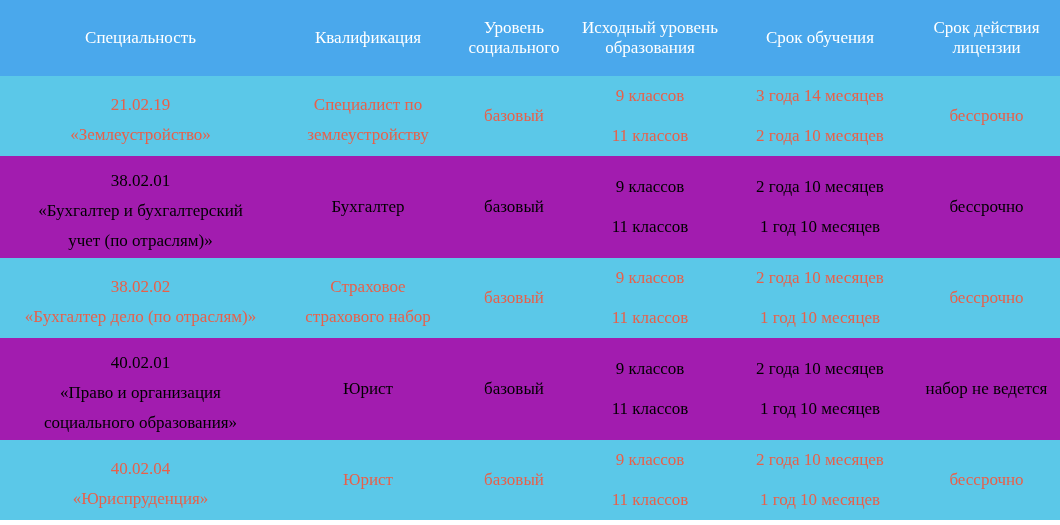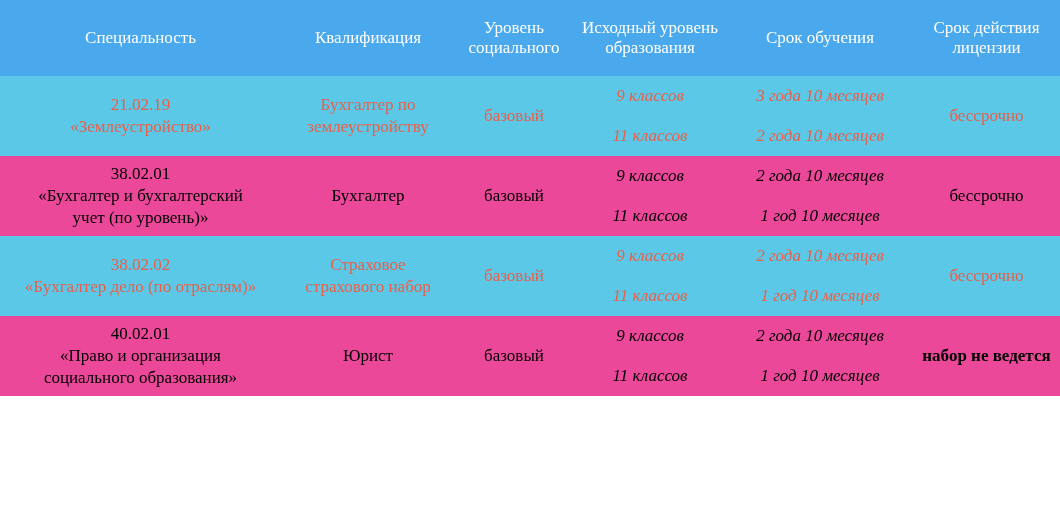--- a/index.html
+++ b/index.html
@@ -71,6 +71,7 @@
   }
   .line {
     display: block;
+    margin-top: 8px;
   }
   .nowrap { white-space: nowrap; }
 </style>

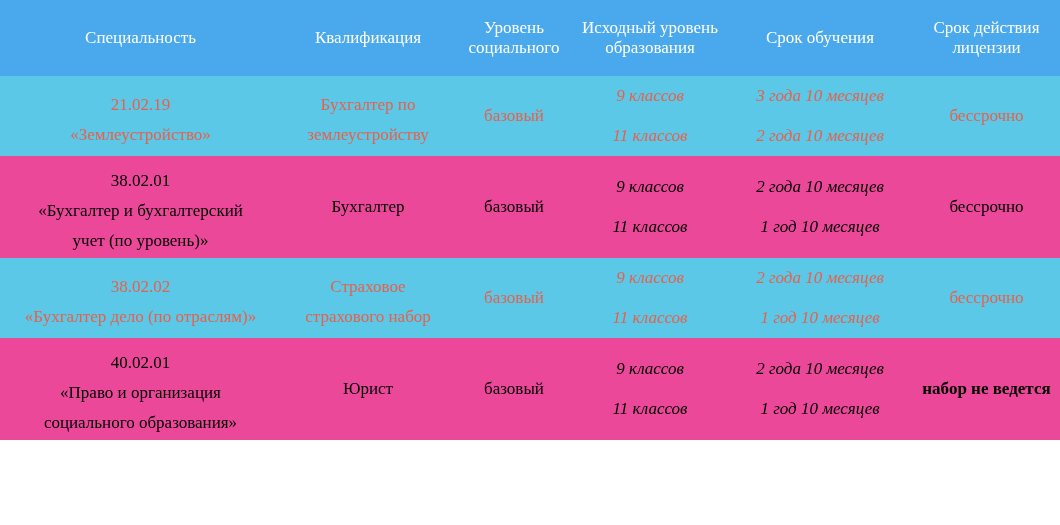--- a/index.html
+++ b/index.html
@@ -106,7 +106,7 @@
           <span class="line">«Землеустройство»</span>
         </td>
         <td>
-          <span class="line">Бухгалтер по</span>
+          <span class="line">Специалист по</span>
           <span class="line">землеустройству</span>
         </td>
         <td>базовый</td>

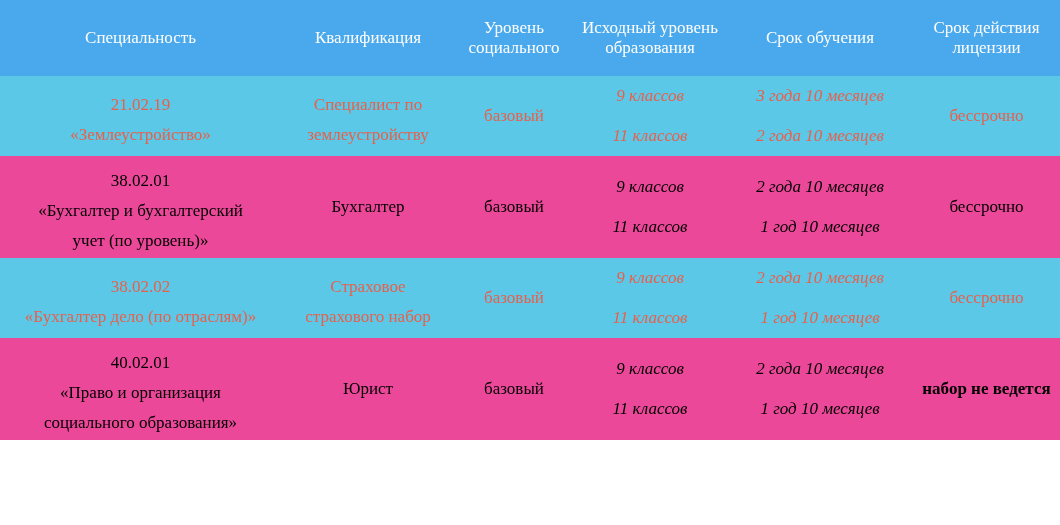--- a/index.html
+++ b/index.html
@@ -64,7 +64,6 @@
     display: flex;
     align-items: center;
     justify-content: center;
-    font-style: italic;
   }
   .bold {
     font-weight: bold;

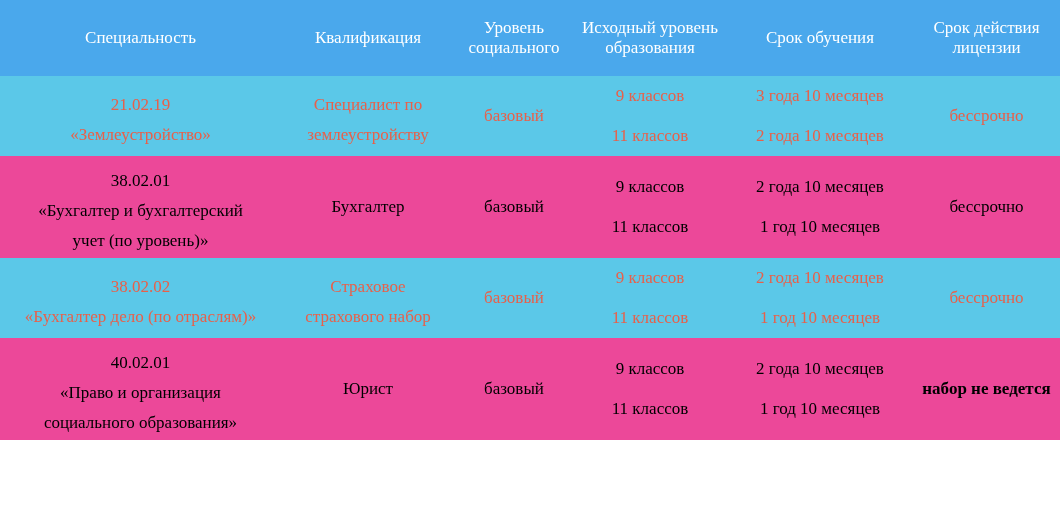--- a/index.html
+++ b/index.html
@@ -114,7 +114,7 @@
           <div class="split-bottom">11 классов</div>
         </td>
         <td class="cell-split">
-          <div class="split-top">3 года 10 месяцев</div>
+          <div class="split-top">3 года 14 месяцев</div>
           <div class="split-bottom">2 года 10 месяцев</div>
         </td>
         <td>бессрочно</td>

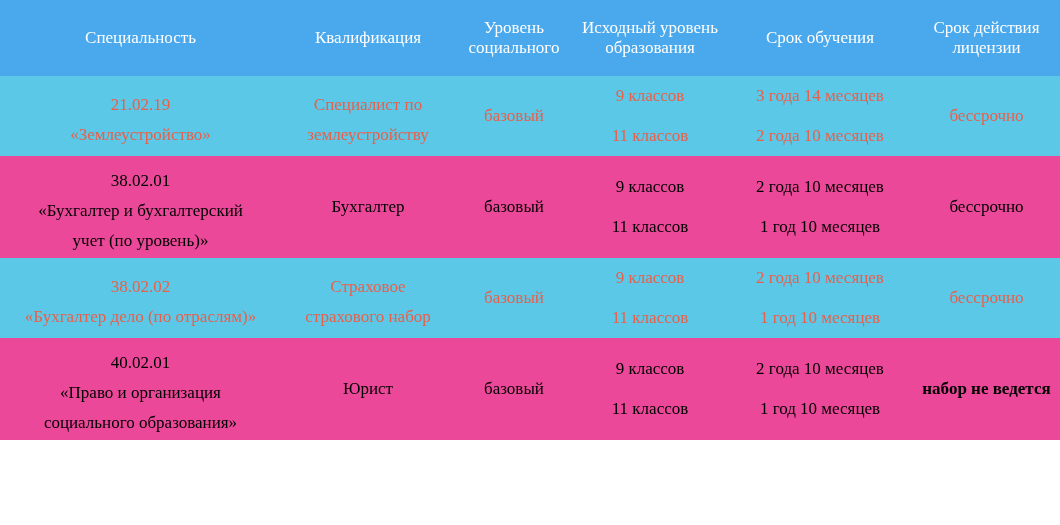--- a/index.html
+++ b/index.html
@@ -53,7 +53,7 @@
     color: #e8604a;
   }
   tr.row-even td {
-    background: #ec4899;
+    background: #a21caf;
     color: #000000;
   }
   td.cell-split {

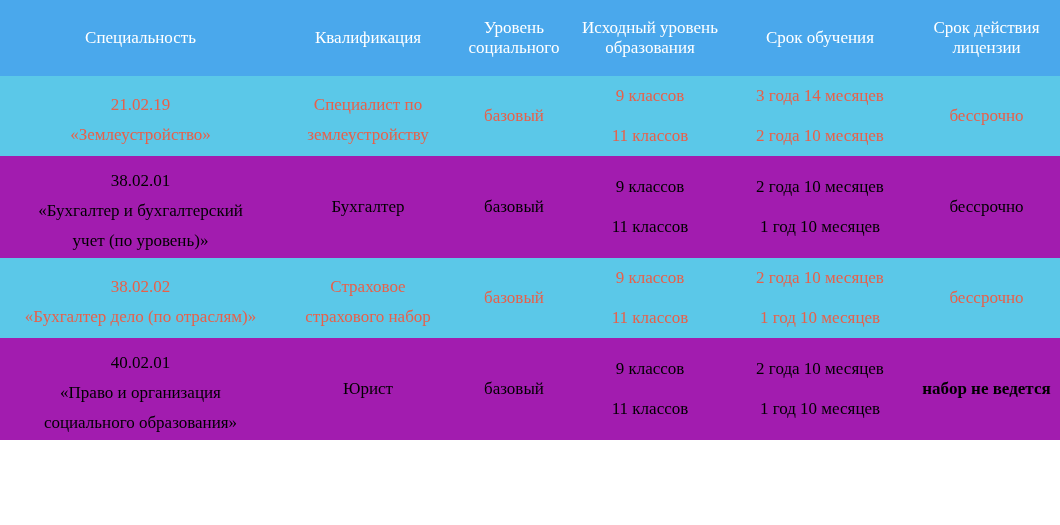--- a/index.html
+++ b/index.html
@@ -124,7 +124,7 @@
         <td>
           <span class="line">38.02.01</span>
           <span class="line">«Бухгалтер и бухгалтерский</span>
-          <span class="line">учет (по уровень)»</span>
+          <span class="line">учет (по отраслям)»</span>
         </td>
         <td>Бухгалтер</td>
         <td>базовый</td>

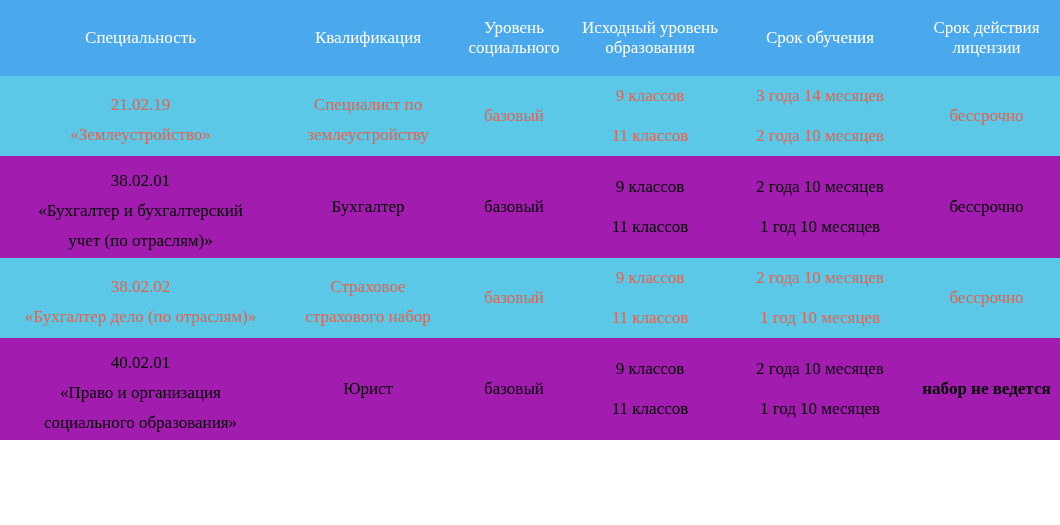--- a/index.html
+++ b/index.html
@@ -66,7 +66,7 @@
     justify-content: center;
   }
   .bold {
-    font-weight: bold;
+    font-weight: normal;
   }
   .line {
     display: block;

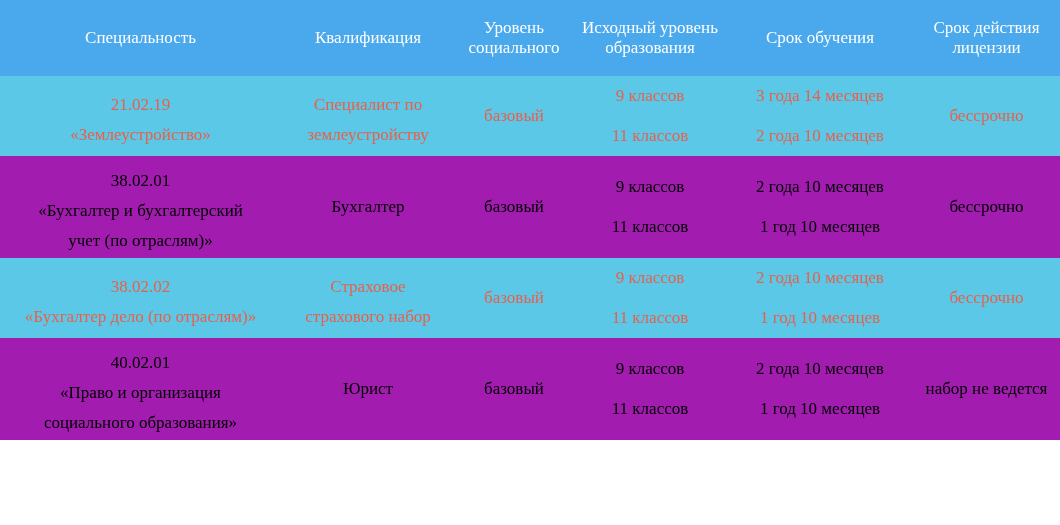--- a/index.html
+++ b/index.html
@@ -179,6 +179,23 @@
         <td class="bold">набор не ведется</td>
       </tr>
 
+      <tr class="row-odd">
+        <td>
+          <span class="line">40.02.04</span>
+          <span class="line">«Юриспруденция»</span>
+        </td>
+        <td>Юрист</td>
+        <td>базовый</td>
+        <td class="cell-split">
+          <div class="split-top">9 классов</div>
+          <div class="split-bottom">11 классов</div>
+        </td>
+        <td class="cell-split">
+          <div class="split-top">2 года 10 месяцев</div>
+          <div class="split-bottom">1 год 10 месяцев</div>
+        </td>
+        <td>бессрочно</td>
+      </tr>
 
     </tbody>
   </table>

